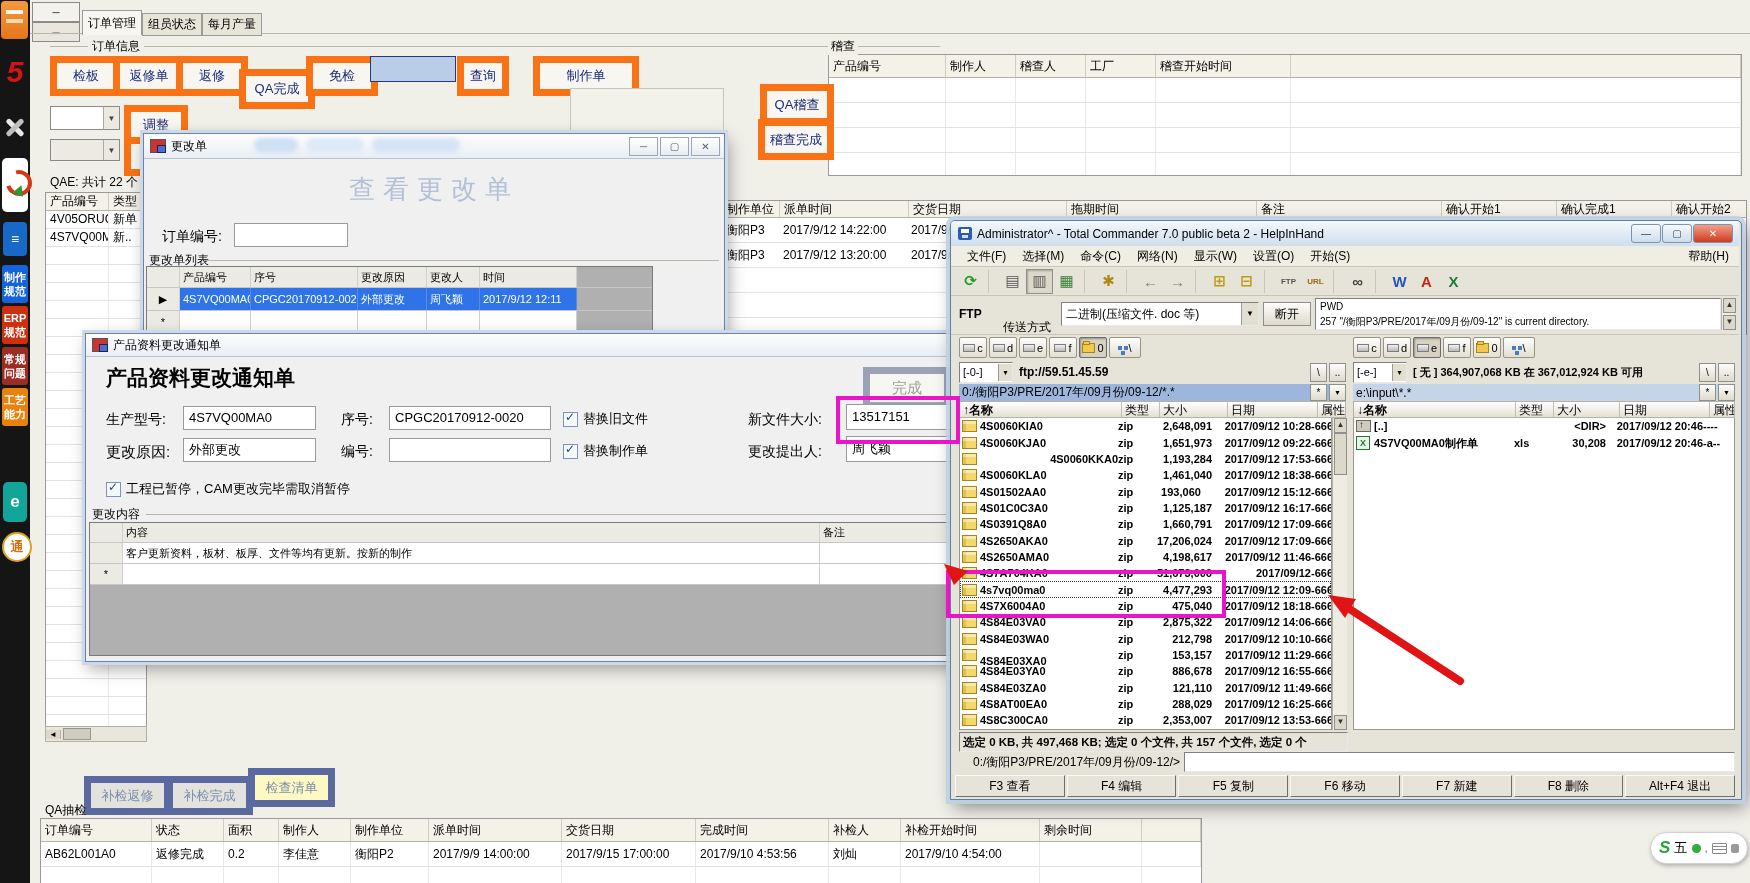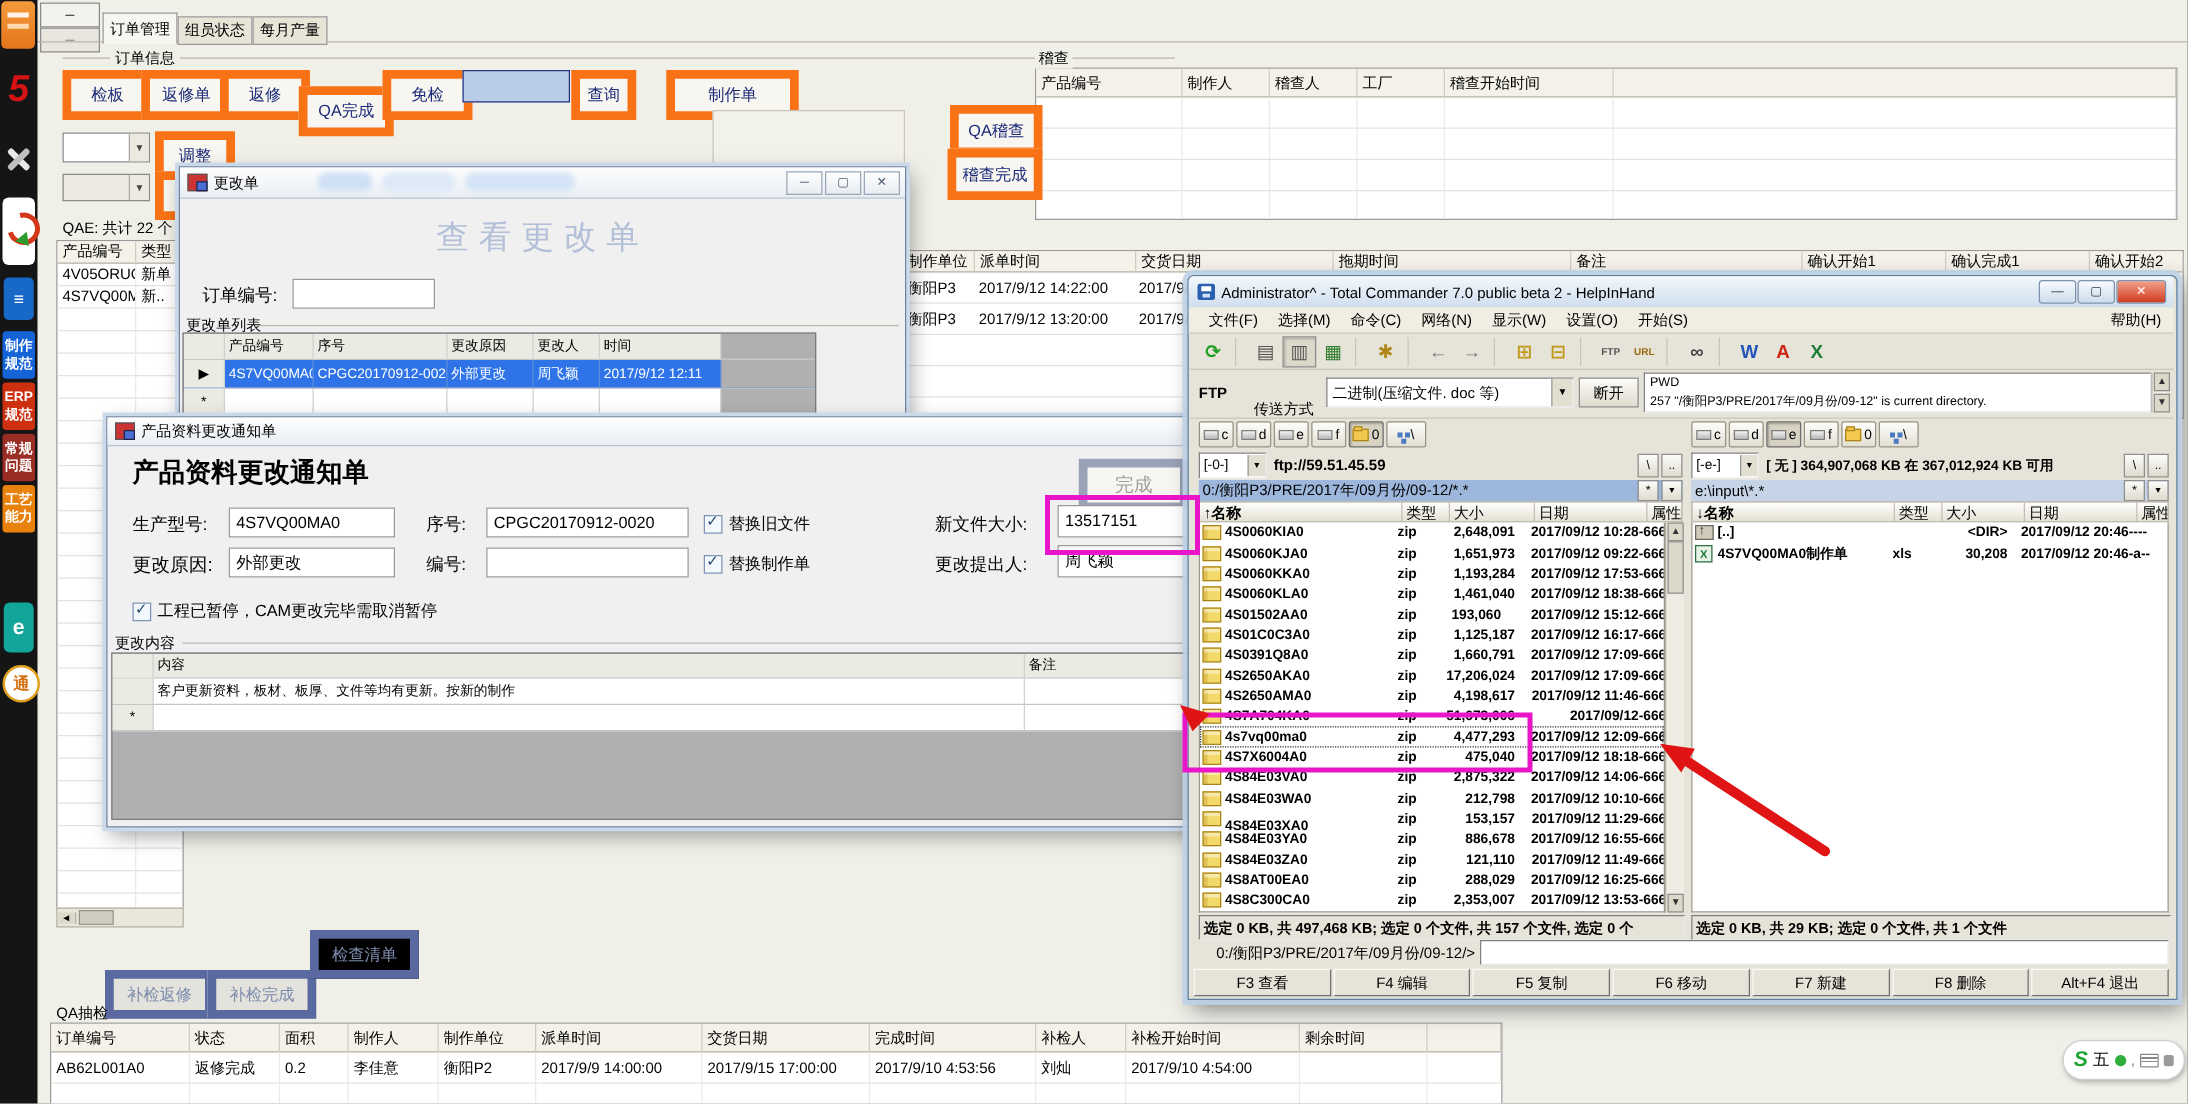--- a/index.html
+++ b/index.html
@@ -746,7 +746,7 @@
         </div>
         <div class="frow">
           <span class="fico"></span>
-          <div style="width: 138px; flex: 0 0 auto; font-weight: bold;">4S0060KKA0</div>
+          <div style="width: 138px; flex: 0 0 auto; font-weight: bold; text-align: right;">4S0060KKA0</div>
           <div style="width: 32px; flex: 0 0 auto; font-weight: bold;">zip</div>
           <div style="width: 62px; flex: 0 0 auto; text-align: right; font-weight: bold;">1,193,284</div>
           <div style="width: 99px; flex: 0 0 auto; text-align: right; font-weight: bold;">2017/09/12 17:53</div>

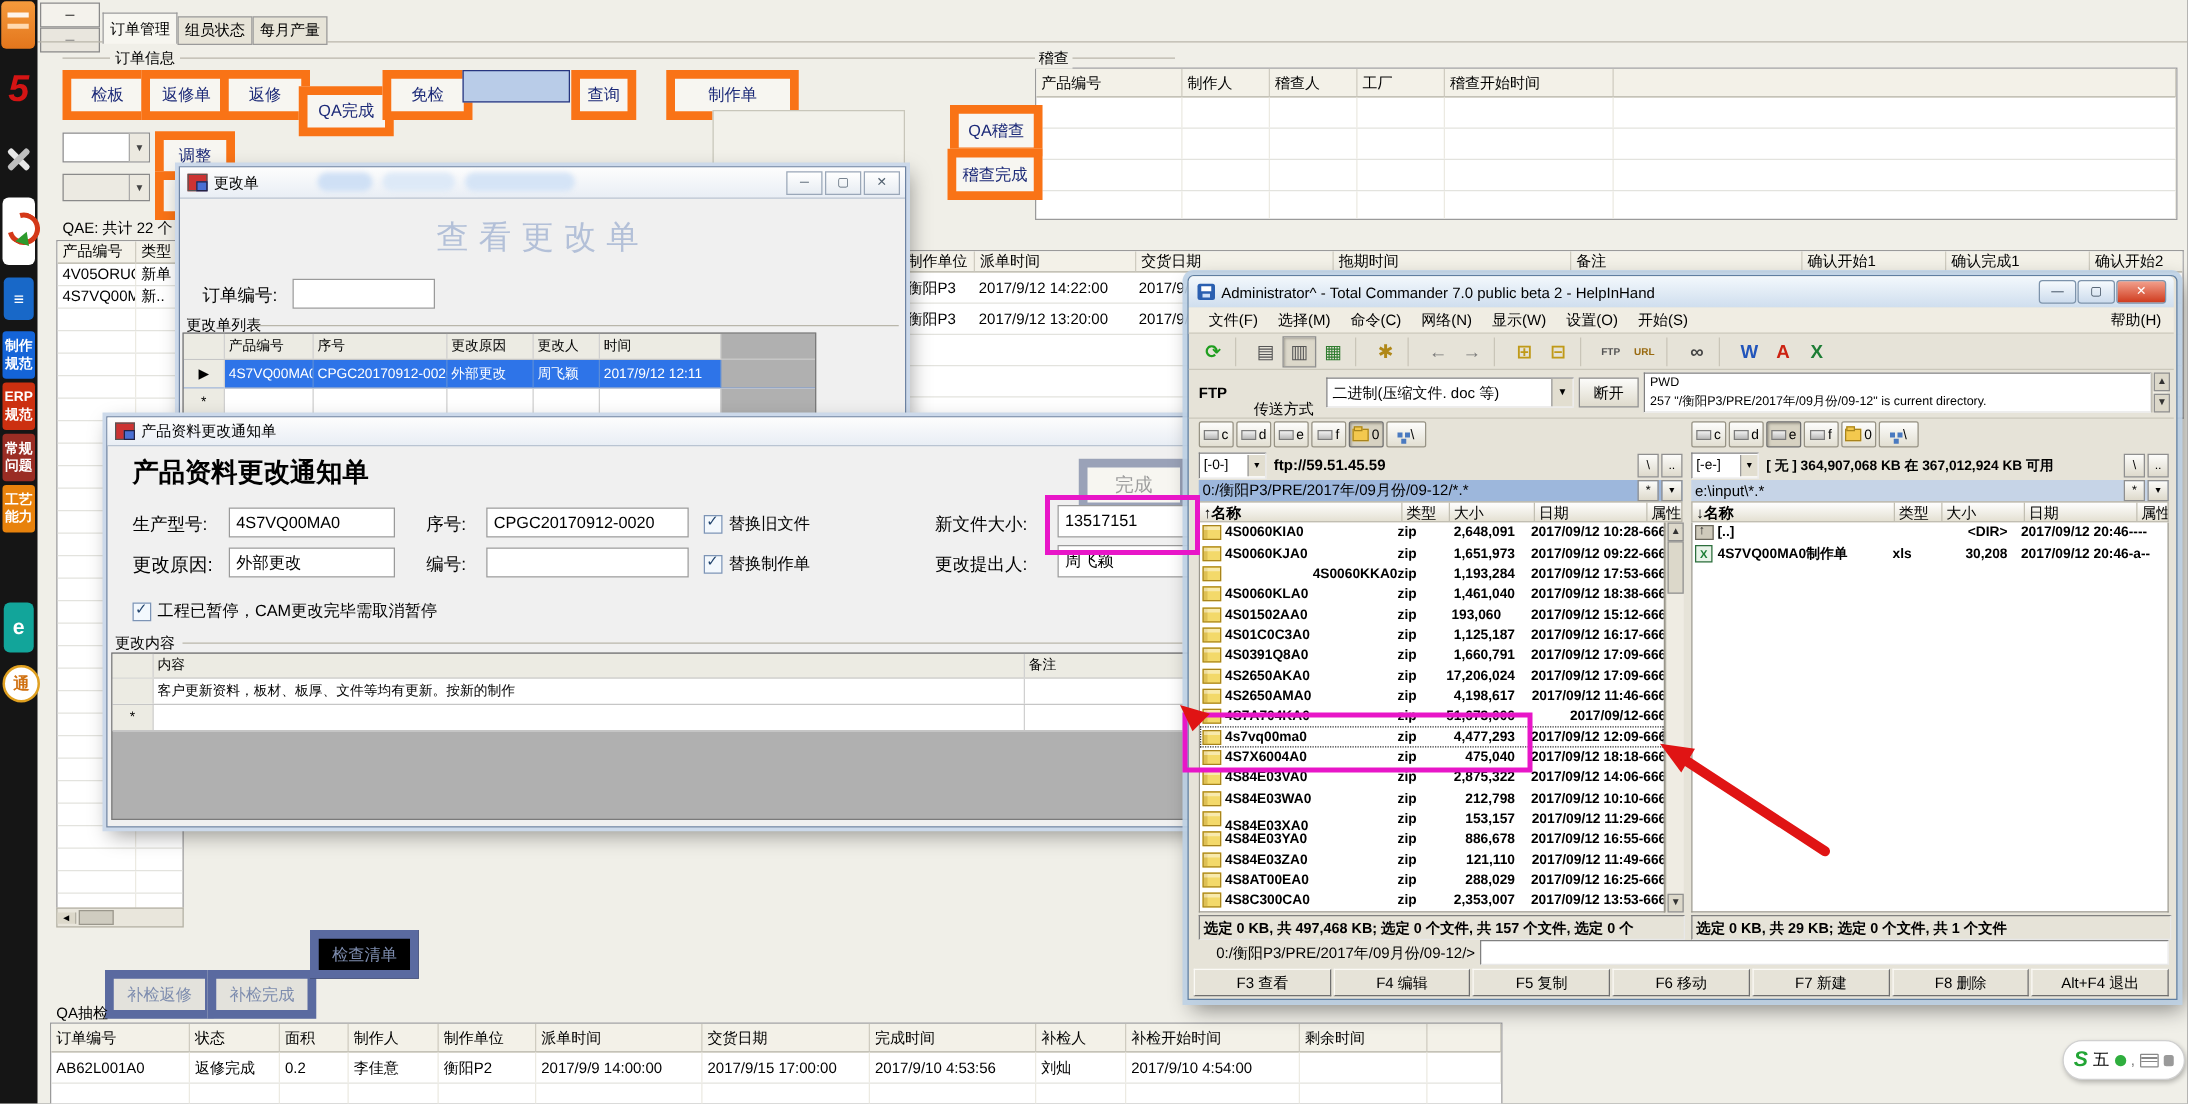--- a/index.html
+++ b/index.html
@@ -908,9 +908,6 @@
     <div class="abs sunken" style="left:8px;top:511px;width:387px;height:18px;background:#e6e3d8;display:flex;align-items:center;">
       <span style="font-weight:bold;font-size:11.5px;padding-left:3px;white-space:nowrap;overflow:hidden;">选定 0 KB, 共 497,468 KB; 选定 0 个文件, 共 157 个文件, 选定 0 个</span>
       </div>
-    <div class="abs sunken" style="left:402px;top:511px;width:382px;height:18px;background:#e6e3d8;display:flex;align-items:center;">
-      <span style="font-weight:bold;font-size:11.5px;padding-left:3px;white-space:nowrap;overflow:hidden;">选定 0 KB, 共 29 KB; 选定 0 个文件, 共 1 个文件</span>
-      </div>
 
     <div class="abs" style="left:8px;top:531px;width:776px;height:20px;display:flex;align-items:center;">
       <span style="font-size:12px;padding-left:14px;white-space:nowrap;">0:/衡阳P3/PRE/2017年/09月份/09-12/&gt;</span>

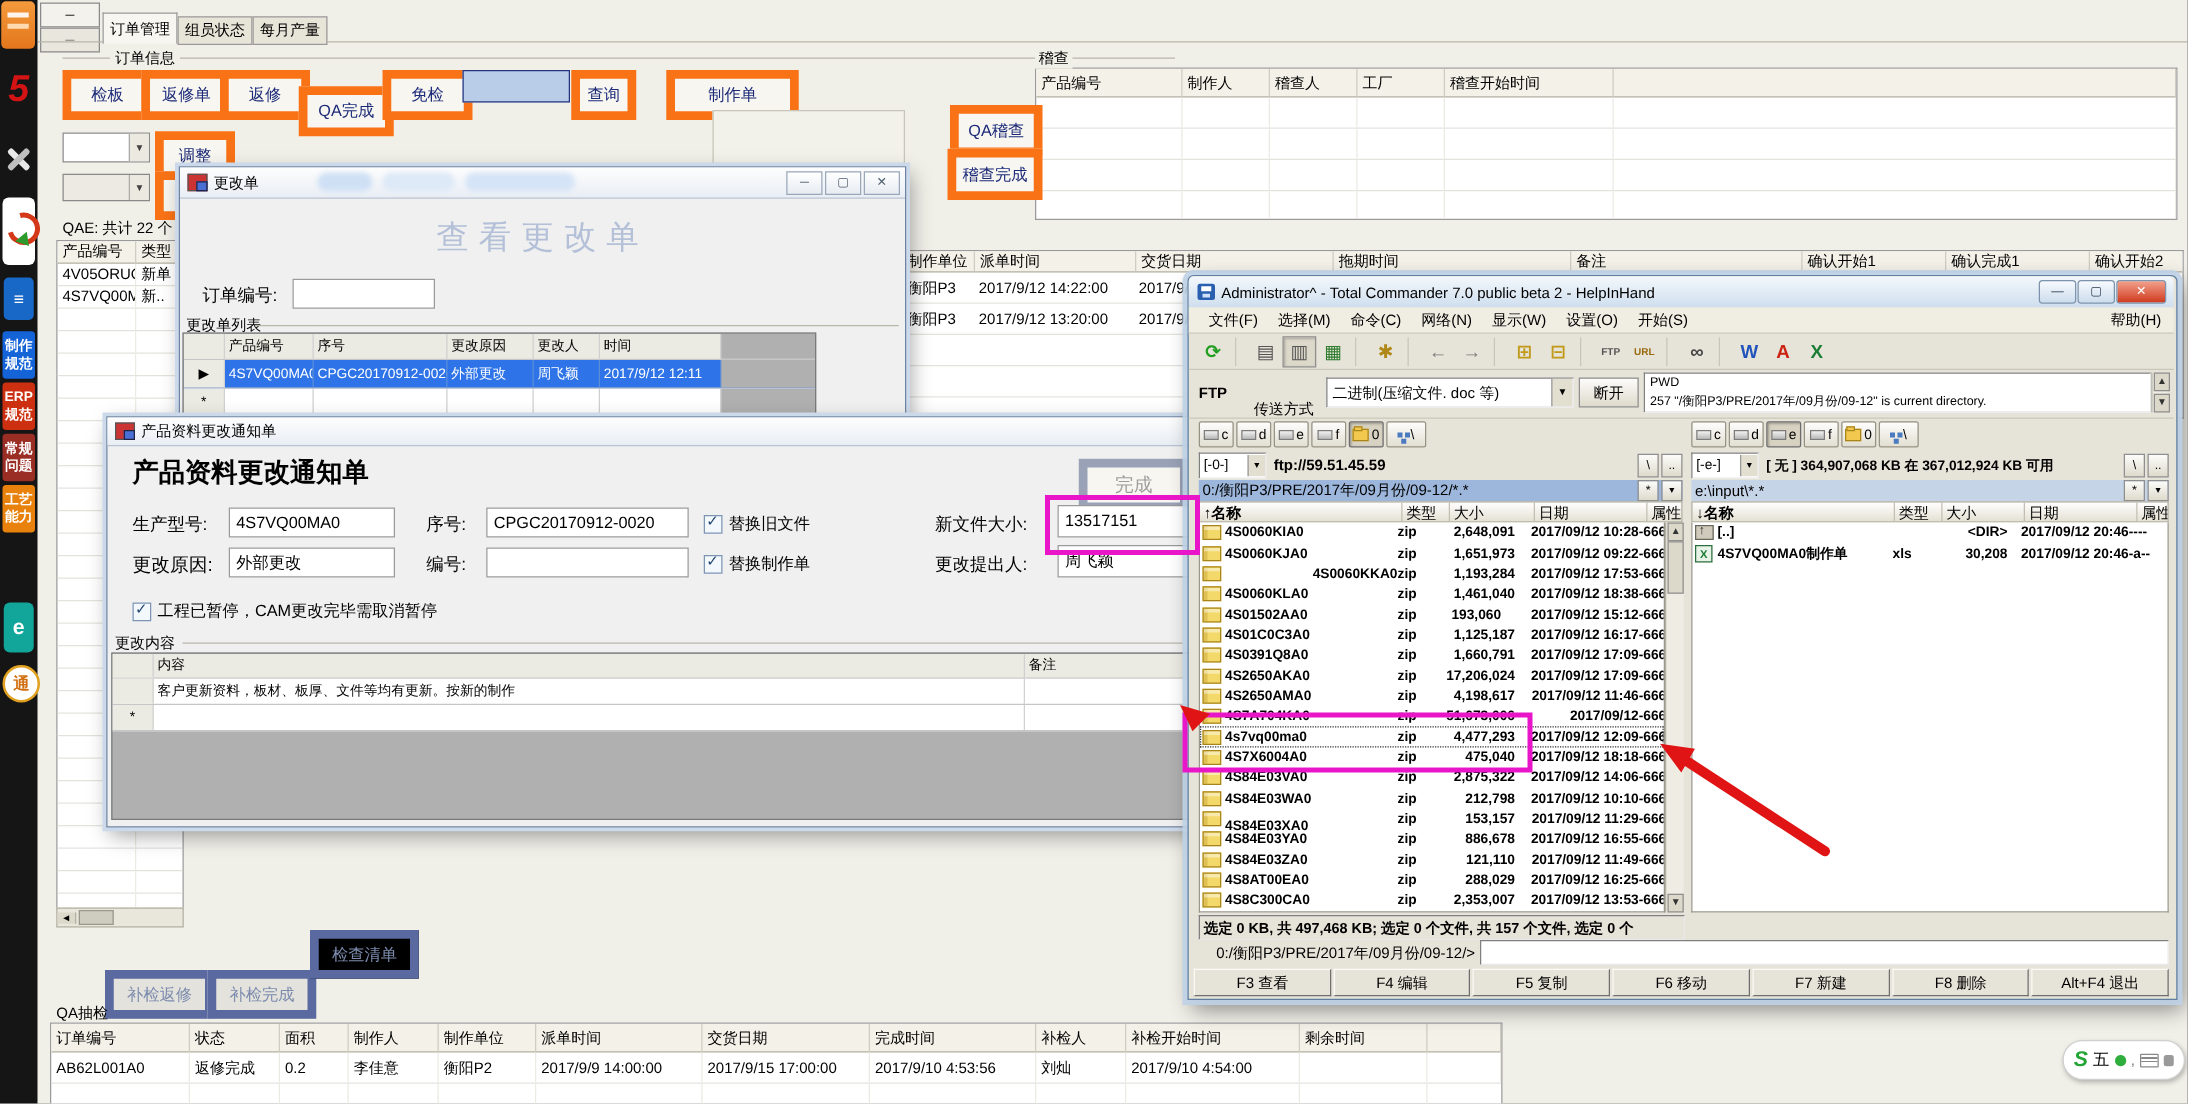--- a/index.html
+++ b/index.html
@@ -410,7 +410,7 @@
   <div id="qabtns">
       <div class="navy-btn" style="left: 84px; top: 776px; width: 73px; height: 25px; color: rgb(125, 140, 174); border-color: rgb(90, 106, 160); background: rgb(227, 226, 220);">补检返修</div>
       <div class="navy-btn" style="left: 166px; top: 776px; width: 73px; height: 25px; color: rgb(125, 140, 174); border-color: rgb(90, 106, 160); background: rgb(227, 226, 220);">补检完成</div>
-      <div class="navy-btn" style="left: 248px; top: 744px; width: 73px; height: 25px; color: rgb(125, 140, 174); border-color: rgb(90, 106, 160); background: #000000;">检查清单</div>
+      <div class="navy-btn" style="left: 248px; top: 768px; width: 73px; height: 25px; color: rgb(125, 140, 174); border-color: rgb(90, 106, 160); background: #fef9c3;">检查清单</div>
     </div>
   <div class="abs" style="left:45px;top:802px;font-size:12px;">QA抽检</div>
   <div id="qatable" class="tbl" style="left:40px;top:818px;width:1160px;height:64px;">

